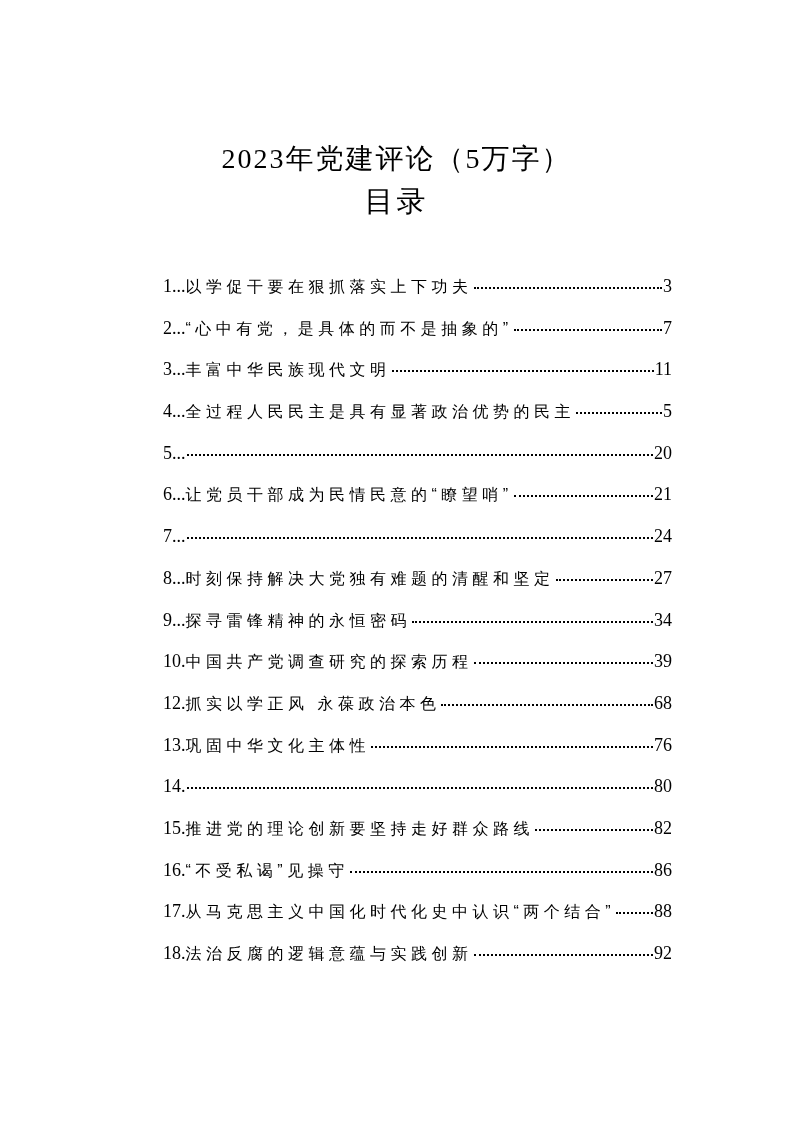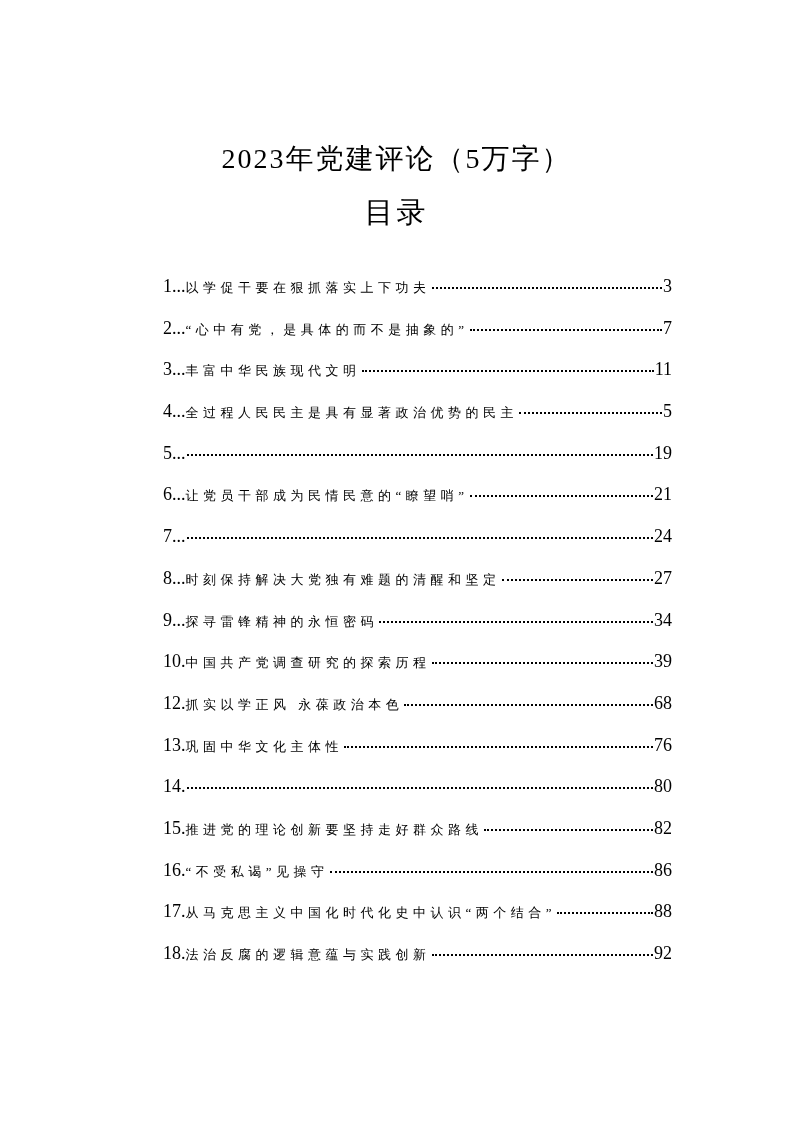--- a/index.html
+++ b/index.html
@@ -31,7 +31,7 @@
       line-height: 34px;
     }
     .title.main { top: 142px; }
-    .title.sub { top: 184px; font-size: 29px; letter-spacing: 3px; margin-top: 11px; }
+    .title.sub { top: 184px; font-size: 29px; letter-spacing: 3px; }
     .toc {
       position: absolute;
       left: 163px;

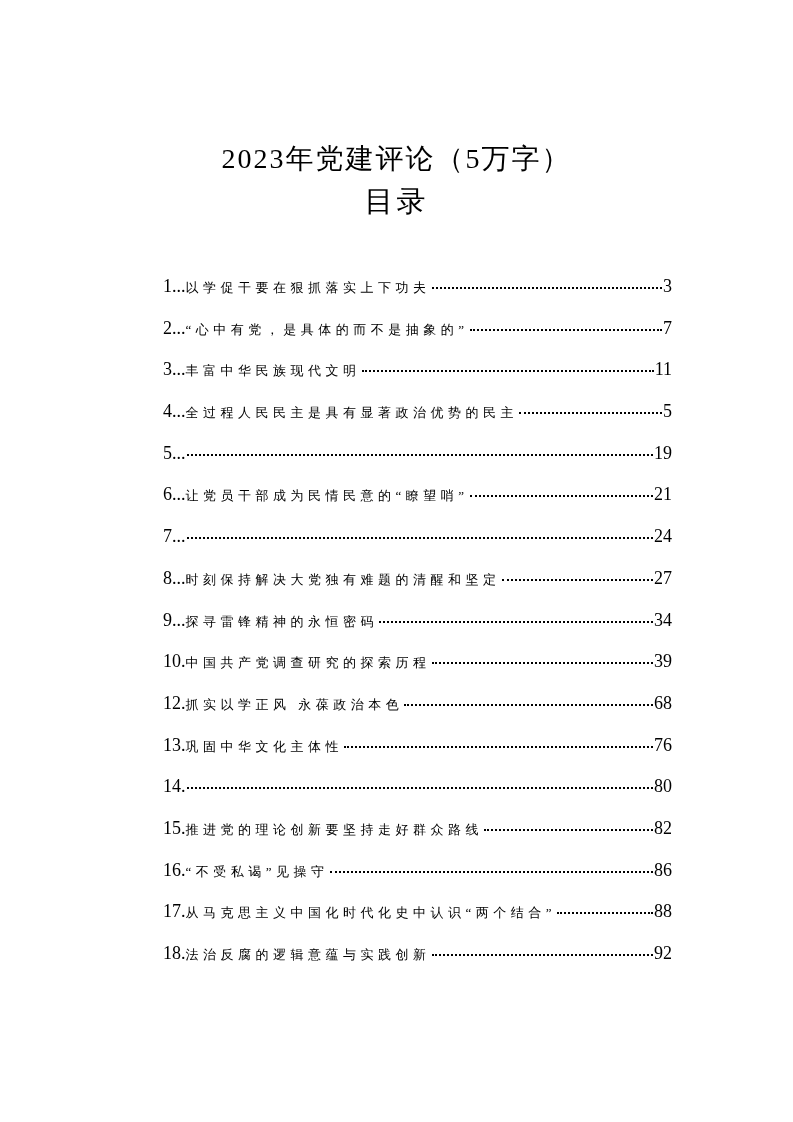--- a/index.html
+++ b/index.html
@@ -52,8 +52,8 @@
     .toc-text {
       flex: 0 0 auto;
       letter-spacing: 4.5px;
-      font-family: Liberation Serif, serif;
-      font-size: 13px;
+      font-family: Liberation Sans, sans-serif;
+      font-size: 16px;
       font-weight: 300;
     }
     .toc-dots {

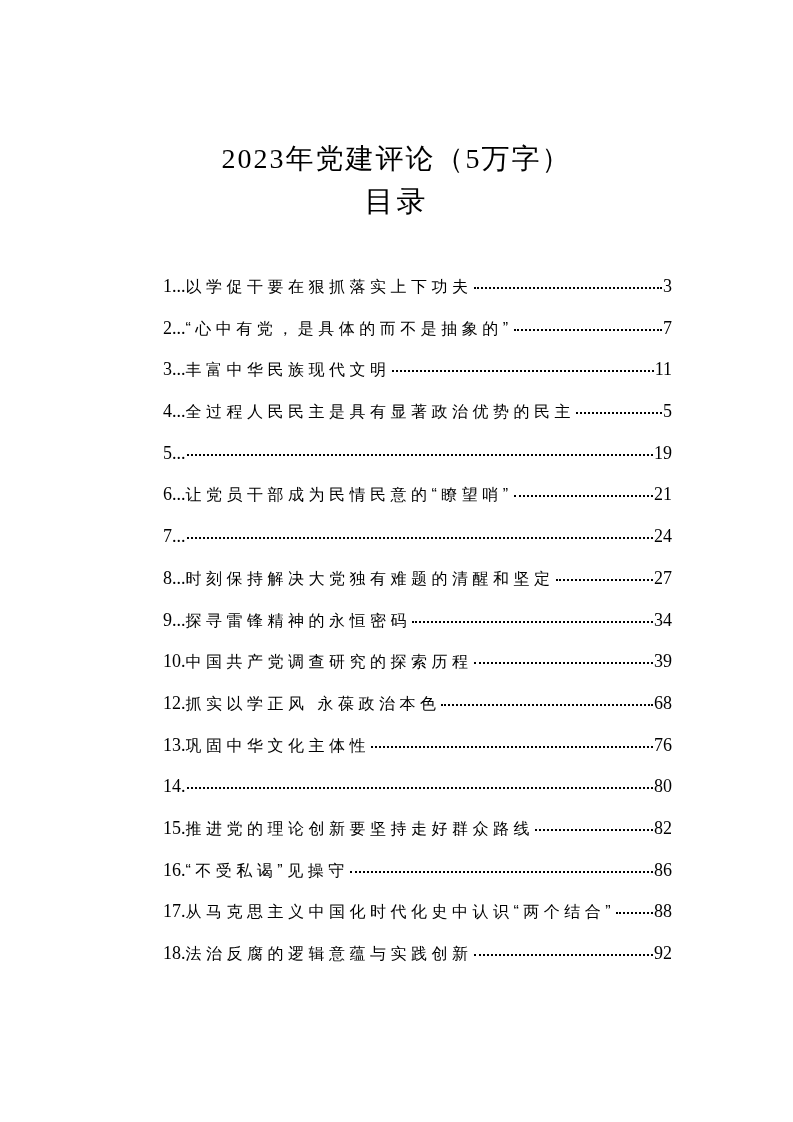--- a/index.html
+++ b/index.html
@@ -110,7 +110,7 @@
     <div class="toc-row">
       <span class="toc-num">5...</span>
       <span class="toc-dots"></span>
-      <span class="toc-page">19</span>
+      <span class="toc-page">20</span>
     </div>
     <div class="toc-row">
       <span class="toc-num">6...</span>

